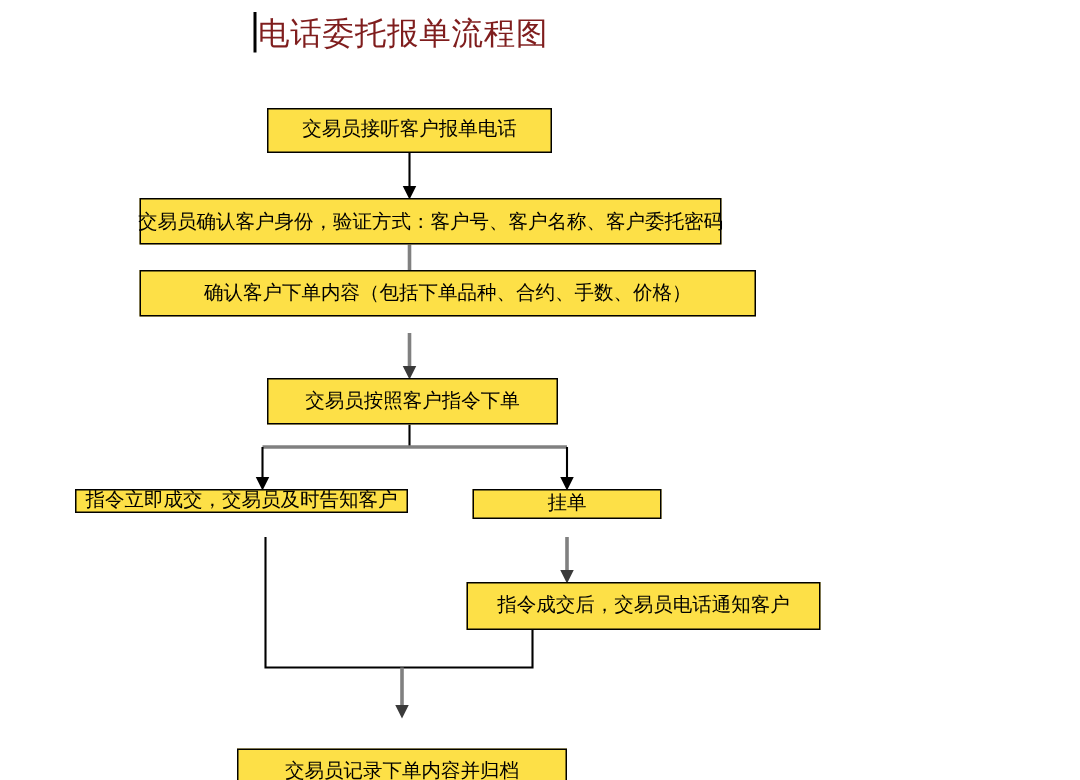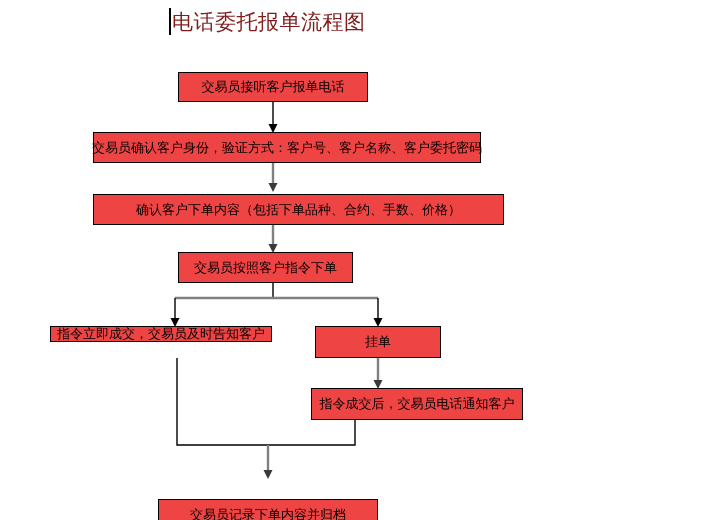--- a/index.html
+++ b/index.html
@@ -43,7 +43,7 @@
     position: absolute;
     box-sizing: border-box;
     border: 1px solid #000000;
-    background: #ef4444;
+    background: #fde047;
     display: flex;
     align-items: center;
     justify-content: center;

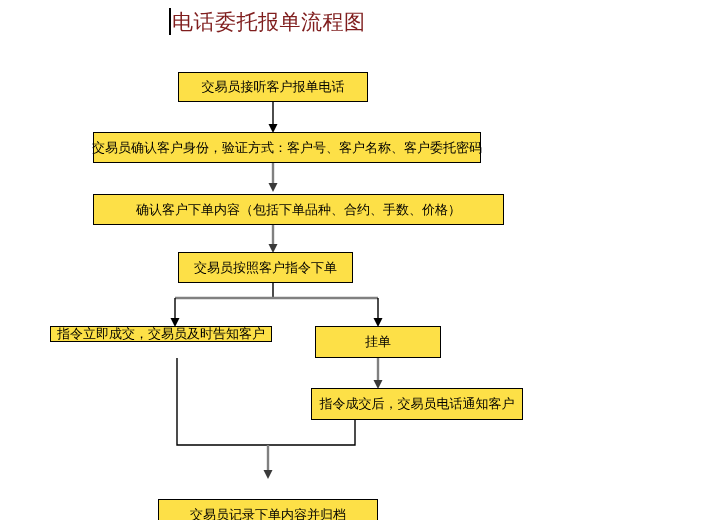--- a/index.html
+++ b/index.html
@@ -55,7 +55,7 @@
   
   #node-1 { left: 178px; top: 72px;  width: 190px; height: 30px; }
   #node-2 { left: 93px;  top: 132px; width: 388px; height: 31px; font-family: Liberation Serif, serif; }
-  #node-3 { left: 93px;  top: 194px; width: 411px; height: 31px; }
+  #node-3 { left: 93px;  top: 180px; width: 411px; height: 31px; }
   #node-4 { left: 178px; top: 252px; width: 175px; height: 31px; }
   #node-5 { left: 50px;  top: 326px; width: 222px; height: 16px; }
   #node-6 { left: 315px; top: 326px; width: 126px; height: 32px; }

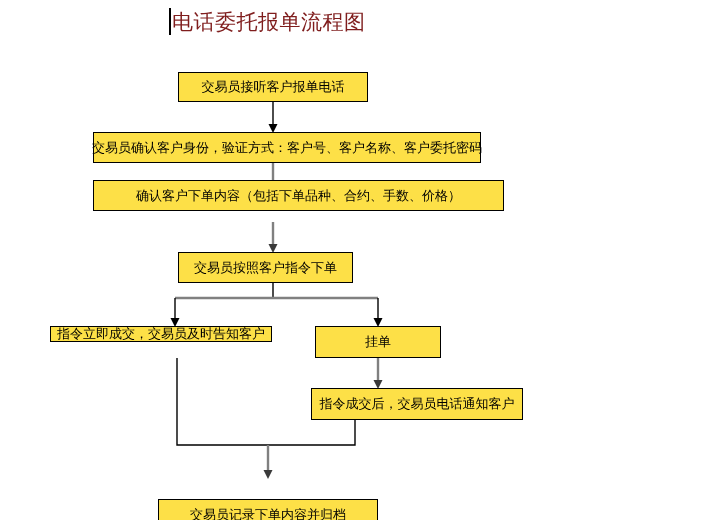--- a/index.html
+++ b/index.html
@@ -56,7 +56,7 @@
   #node-1 { left: 178px; top: 72px;  width: 190px; height: 30px; }
   #node-2 { left: 93px;  top: 132px; width: 388px; height: 31px; font-family: Liberation Serif, serif; }
   #node-3 { left: 93px;  top: 180px; width: 411px; height: 31px; }
-  #node-4 { left: 178px; top: 252px; width: 175px; height: 31px; }
+  #node-4 { left: 178px; top: 252px; width: 194px; height: 31px; }
   #node-5 { left: 50px;  top: 326px; width: 222px; height: 16px; }
   #node-6 { left: 315px; top: 326px; width: 126px; height: 32px; }
   #node-7 { left: 311px; top: 388px; width: 212px; height: 32px; }

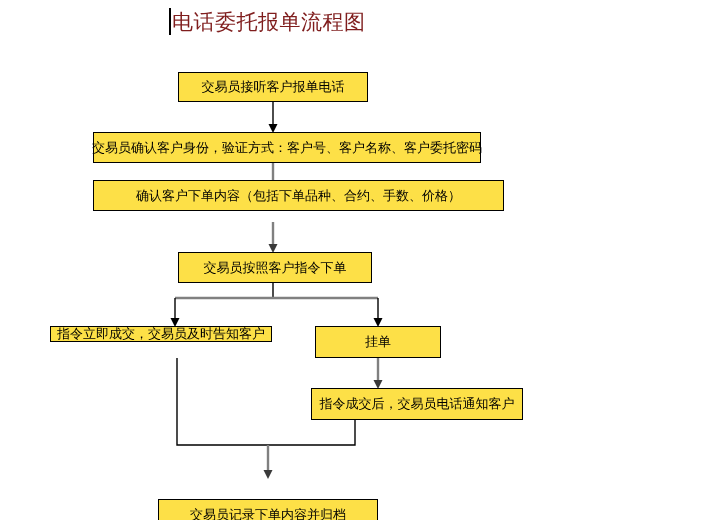--- a/index.html
+++ b/index.html
@@ -58,7 +58,7 @@
   #node-3 { left: 93px;  top: 180px; width: 411px; height: 31px; }
   #node-4 { left: 178px; top: 252px; width: 194px; height: 31px; }
   #node-5 { left: 50px;  top: 326px; width: 222px; height: 16px; }
-  #node-6 { left: 315px; top: 326px; width: 126px; height: 32px; }
+  #node-6 { left: 315px; top: 326px; width: 126px; height: 20px; }
   #node-7 { left: 311px; top: 388px; width: 212px; height: 32px; }
   #node-8 { left: 158px; top: 479px; width: 220px; height: 31px; margin-top: 20px; }
 

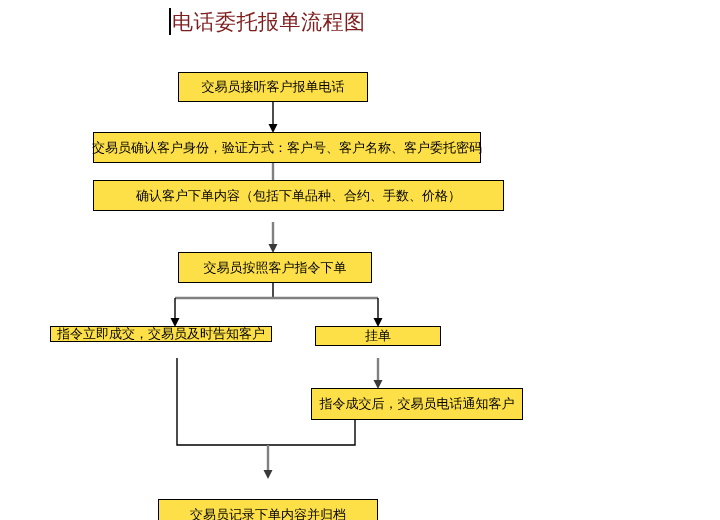--- a/index.html
+++ b/index.html
@@ -59,7 +59,7 @@
   #node-4 { left: 178px; top: 252px; width: 194px; height: 31px; }
   #node-5 { left: 50px;  top: 326px; width: 222px; height: 16px; }
   #node-6 { left: 315px; top: 326px; width: 126px; height: 20px; }
-  #node-7 { left: 311px; top: 388px; width: 212px; height: 32px; }
+  #node-7 { left: 311px; top: 388px; width: 236px; height: 32px; }
   #node-8 { left: 158px; top: 479px; width: 220px; height: 31px; margin-top: 20px; }
 
   svg#wires {

